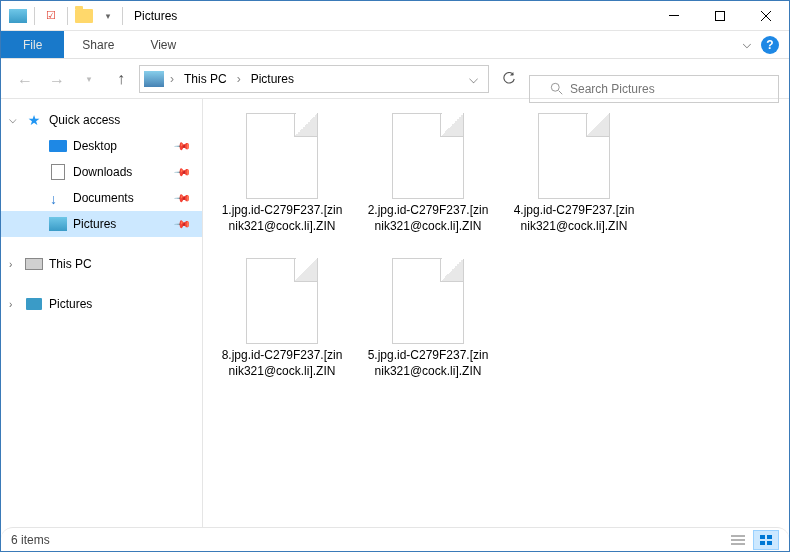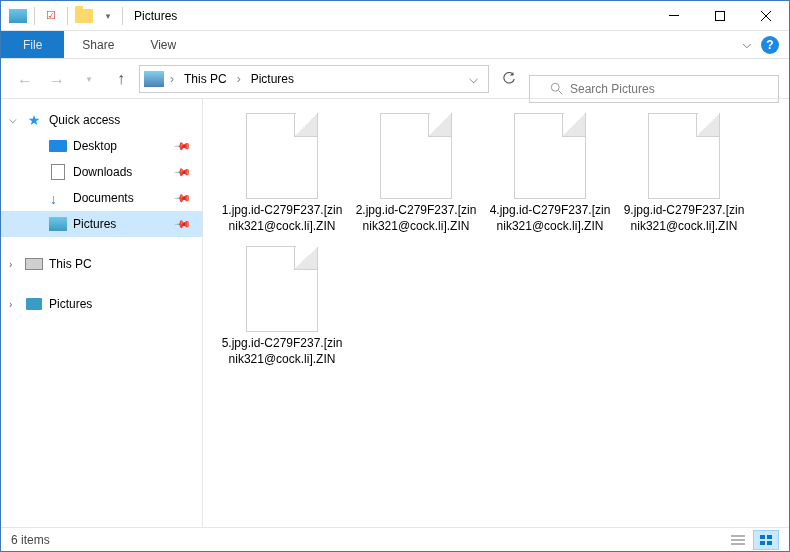--- a/index.html
+++ b/index.html
@@ -49,7 +49,7 @@
     
     
     .file-area { flex: 1; padding: 8px 12px; overflow-y: auto; }
-    .file-grid { display: flex; flex-wrap: wrap; gap: 0; }
+    .file-grid { display: flex; flex-wrap: wrap; gap: 12px; }
     .file-item { width: 134px; display: flex; flex-direction: column; align-items: center; padding: 6px 4px; cursor: pointer; }
     .file-thumb { width: 72px; height: 86px; background: #fff; border: 1px solid #d0d0d0; position: relative; margin-bottom: 4px; }
     .file-thumb::before { content: ""; position: absolute; top: 0; right: 0; width: 22px; height: 22px; background: linear-gradient(135deg, transparent 50%, #e8e8e8 50%); border-left: 1px solid #d0d0d0; border-bottom: 1px solid #d0d0d0; }

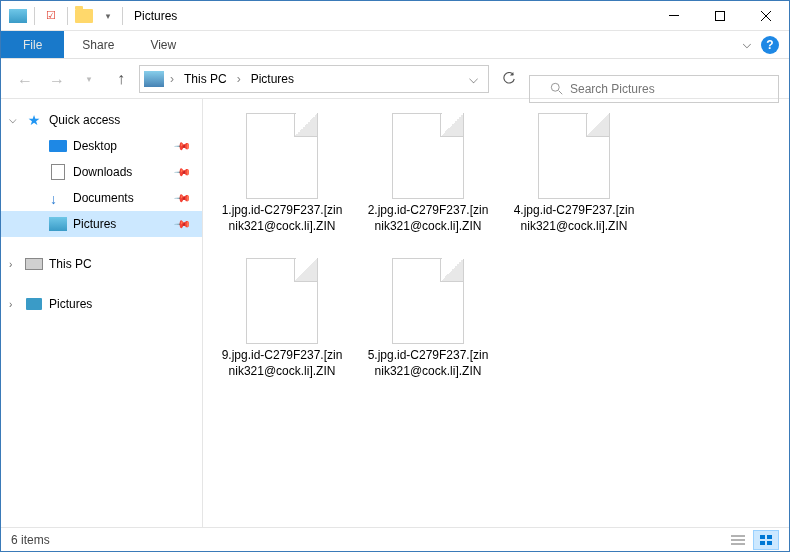--- a/index.html
+++ b/index.html
@@ -223,7 +223,7 @@
         </div>
         <div class="file-item">
           <div class="file-thumb"></div>
-          <div class="file-name">9.jpg.id-C279F237.[zinnik321@cock.li].ZIN</div>
+          <div class="file-name">8.jpg.id-C279F237.[zinnik321@cock.li].ZIN</div>
         </div>
         <div class="file-item">
           <div class="file-thumb"></div>

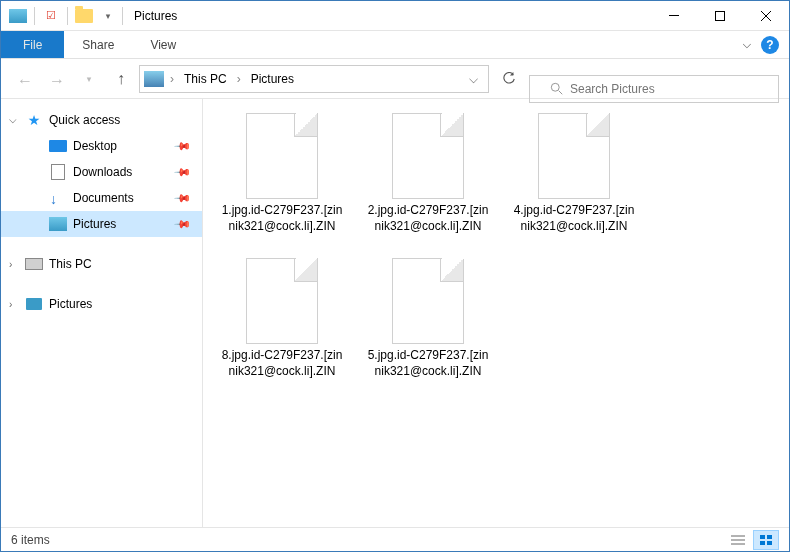--- a/index.html
+++ b/index.html
@@ -57,7 +57,7 @@
     .file-name { font-size: 12px; text-align: center; line-height: 1.3; word-break: break-all; max-height: 48px; overflow: hidden; }
     
     
-    .statusbar { height: 24px; border-top: 1px solid #e5e5e5; display: flex; align-items: center; padding: 0 10px; font-size: 12px; color: #444; }
+    .statusbar { height: 24px; border-top: 1px solid #e5e5e5; display: flex; align-items: center; padding: 0 10px; font-size: 12px; color: #444; border-radius: 12px; }
     .statusbar-right { margin-left: auto; display: flex; gap: 2px; }
     .view-btn { width: 26px; height: 20px; display: flex; align-items: center; justify-content: center; border: 1px solid transparent; }
     .view-btn.active { background: #cce8ff; border-color: #99d1ff; }

